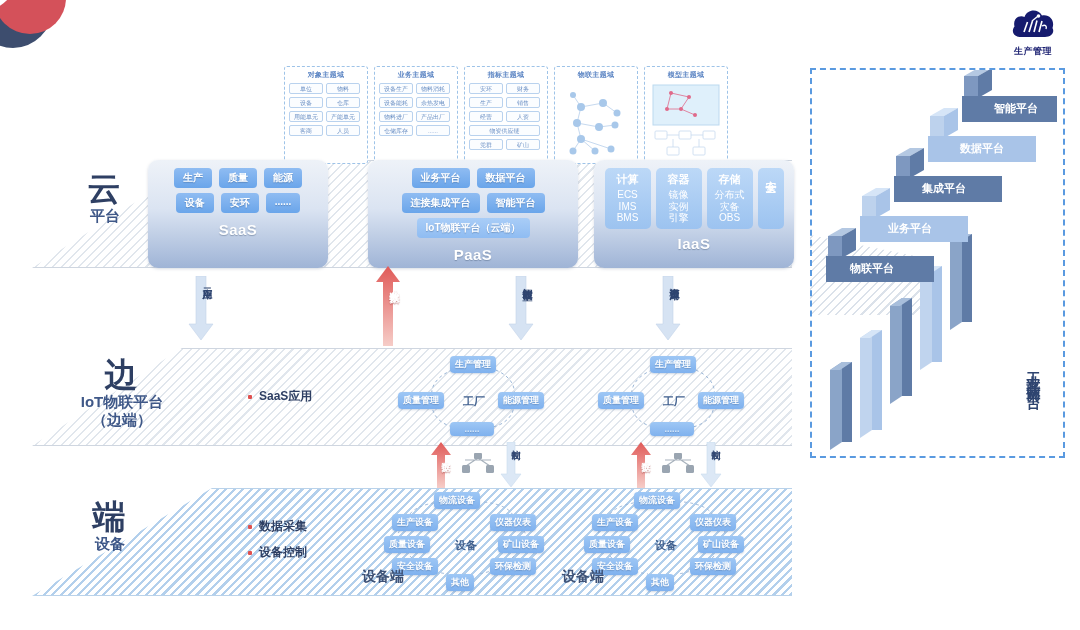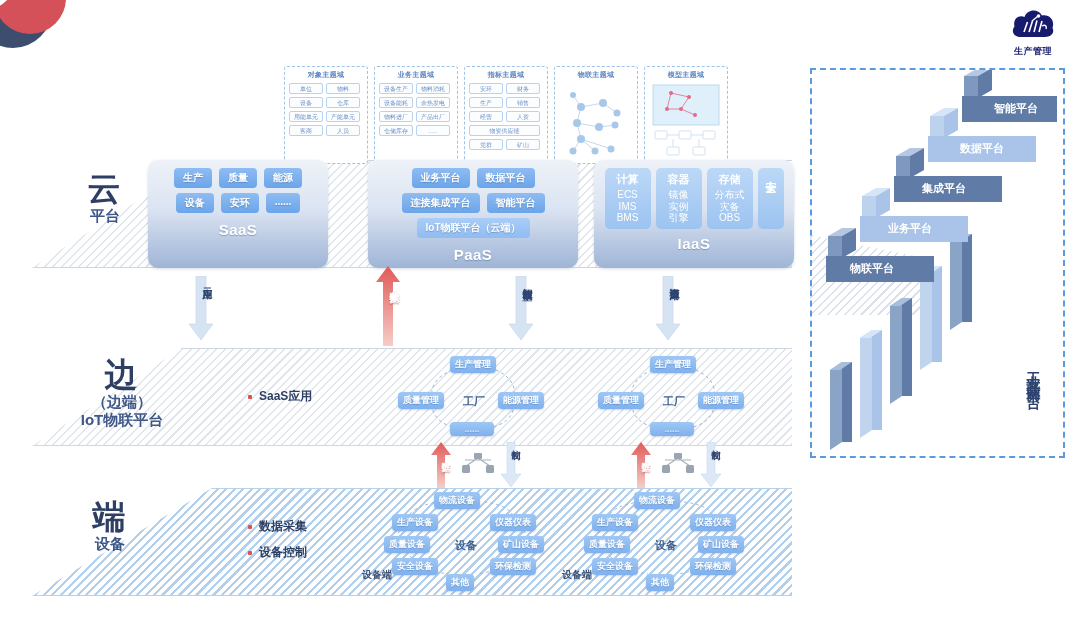--- a/index.html
+++ b/index.html
@@ -330,8 +330,8 @@
   </div>
   <div class="layer-label lab-edge">
     <div class="big">边</div>
+    <div class="sub">IoT物联平台</div>
     <div class="sub">（边端）</div>
-    <div class="sub">IoT物联平台</div>
   </div>
   <div class="layer-label lab-end">
     <div class="big">端</div>

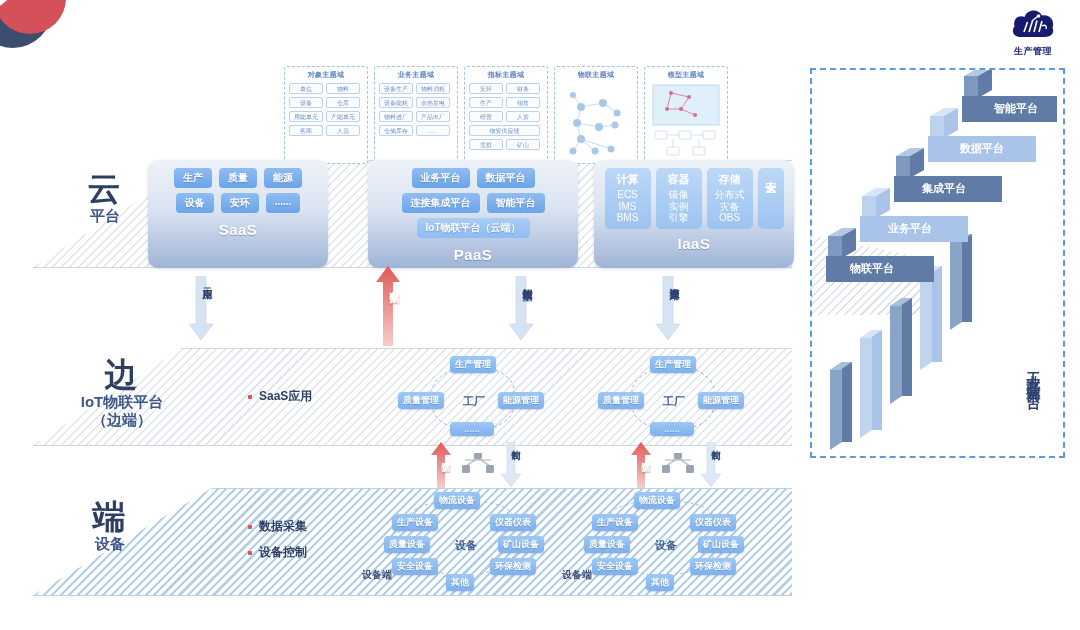--- a/index.html
+++ b/index.html
@@ -158,7 +158,7 @@
   .node.dots { color:#d7e8fb; }
   .cluster svg.links { position:absolute; left:0; top:0; pointer-events:none; }
   .cluster-cap {
-    position:absolute; font-size:10px; font-weight:bold; color:#3e5277;
+    position:absolute; font-size:14px; font-weight:bold; color:#3e5277;
   }
 
   

